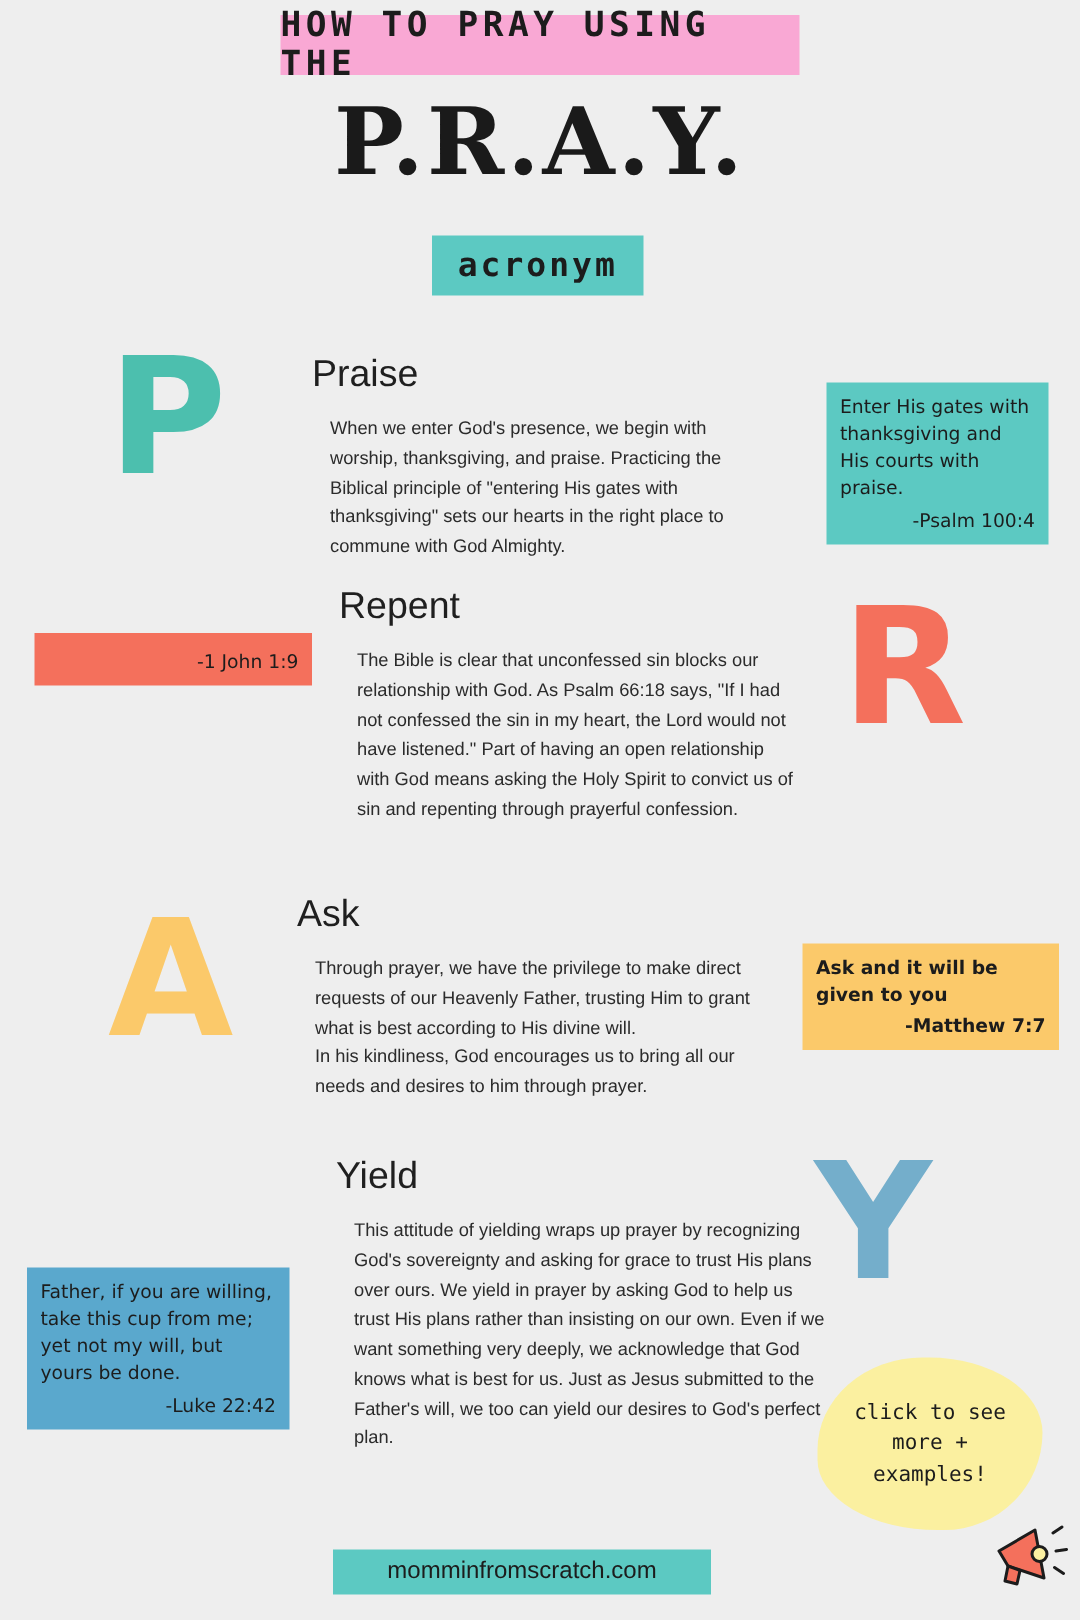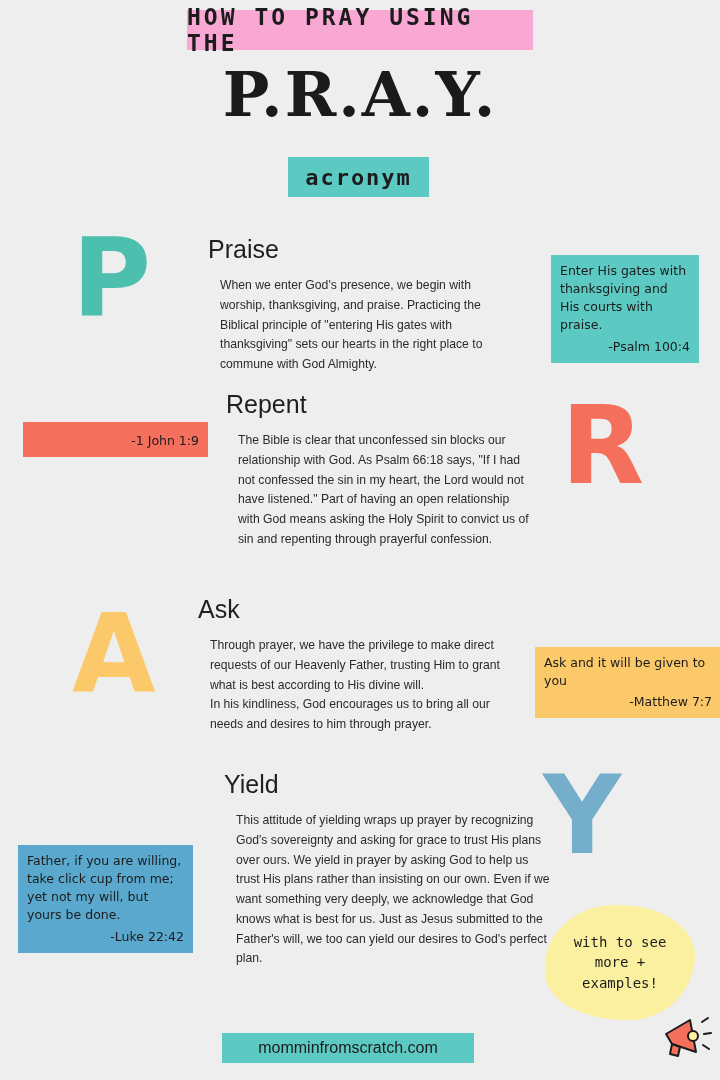--- a/index.html
+++ b/index.html
@@ -217,7 +217,7 @@
 In his kindliness, God encourages us to bring all our needs and desires to him through prayer.</p>
 </div>
 
-<div class="verse verse-yellow" style="left:535px; top:647px; width:186px;">
+<div class="verse verse-yellow" style="left:535px; top:629px; width:171px;font-weight:bold;">
   <span>Ask and it will be given to you</span>
   <span class="ref">-Matthew 7:7</span>
 </div>

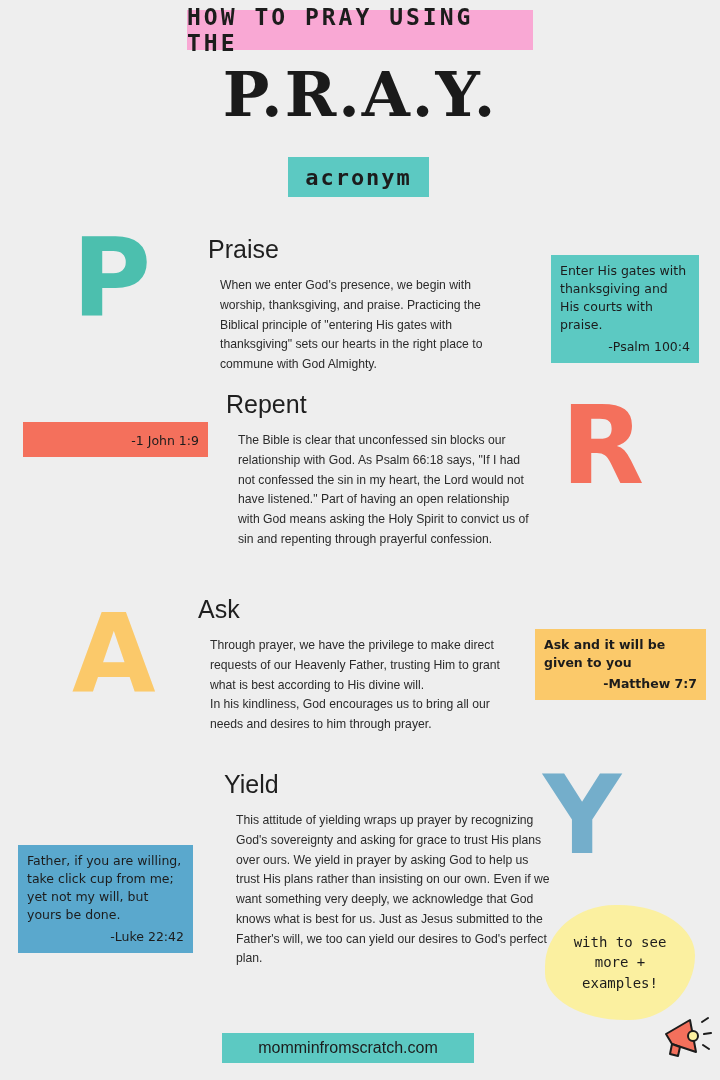--- a/index.html
+++ b/index.html
@@ -230,7 +230,7 @@
 </div>
 
 <div class="verse verse-blue" style="left:18px; top:845px; width:175px;">
-  <span>Father, if you are willing, take click cup from me; yet not my will, but yours be done.</span>
+  <span>Father, if you are willing, take this cup from me; yet not my will, but yours be done.</span>
   <span class="ref">-Luke 22:42</span>
 </div>
 

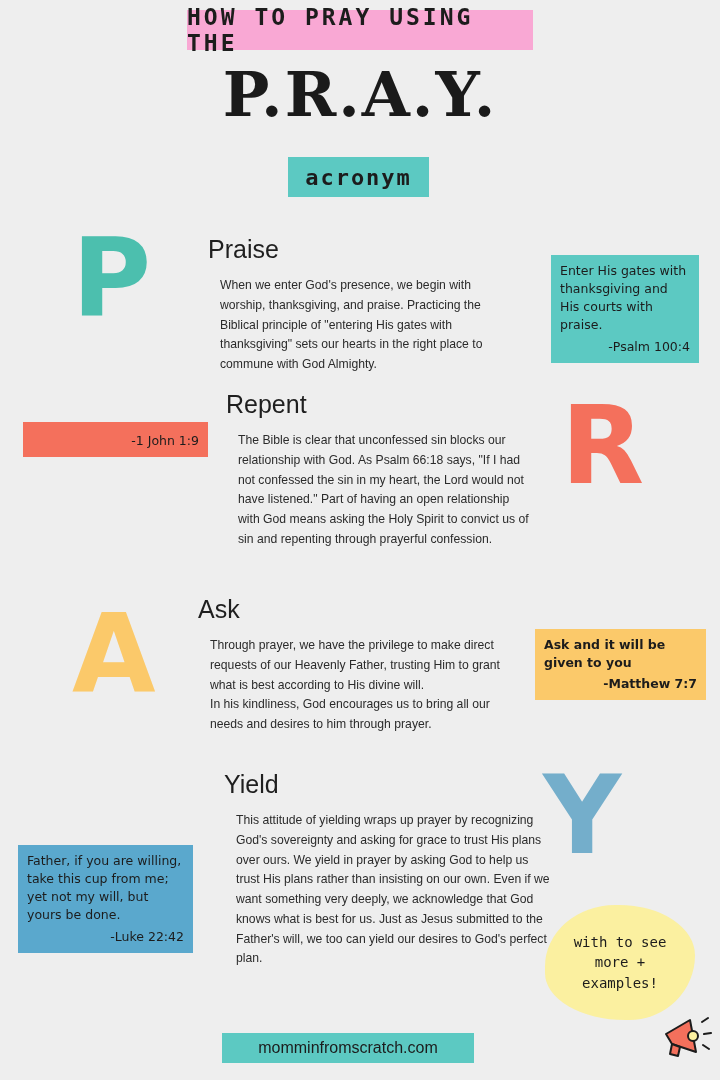--- a/index.html
+++ b/index.html
@@ -237,7 +237,7 @@
 <div class="cta-wrap">
   <div class="cta-blob"></div>
   <div class="cta-text">
-    <span>with to see</span>
+    <span>click to see</span>
     <span>more +</span>
     <span>examples!</span>
   </div>

